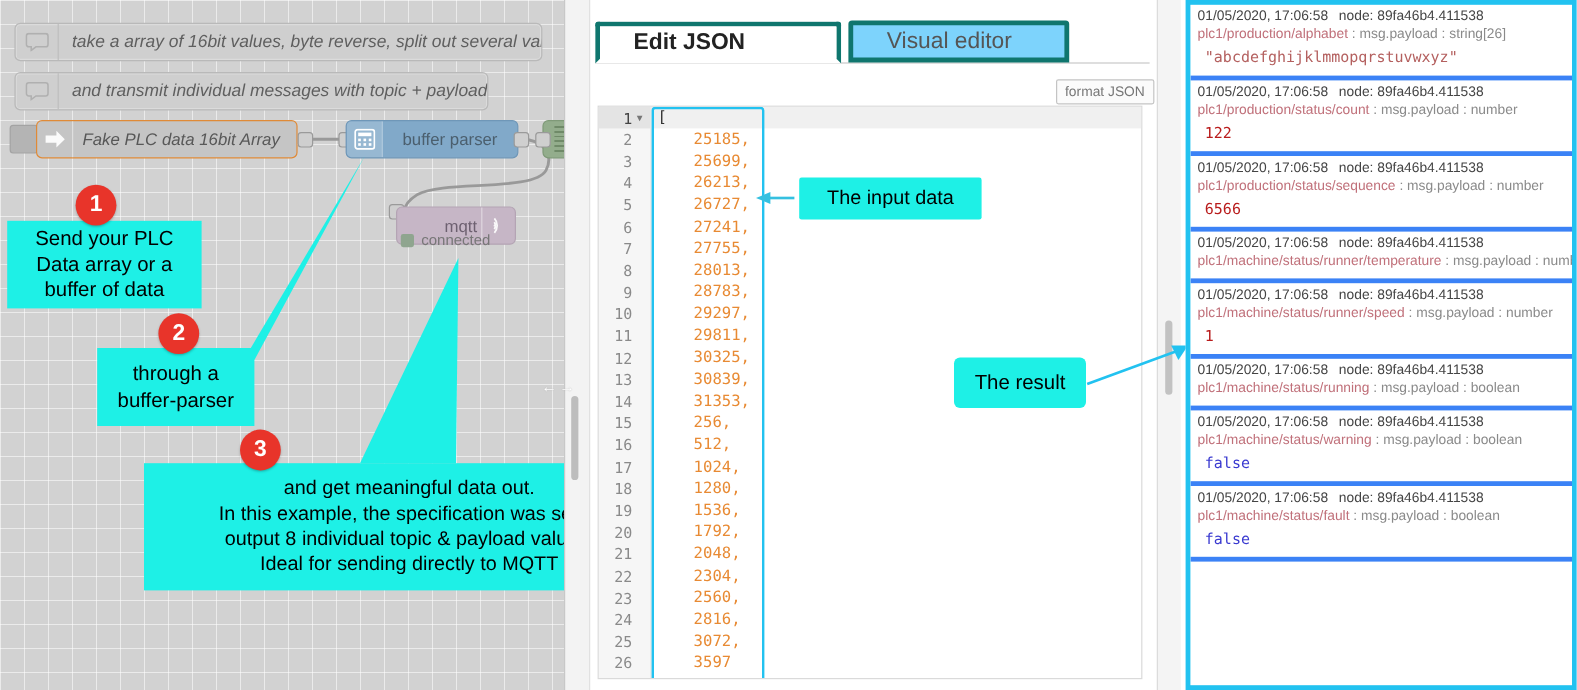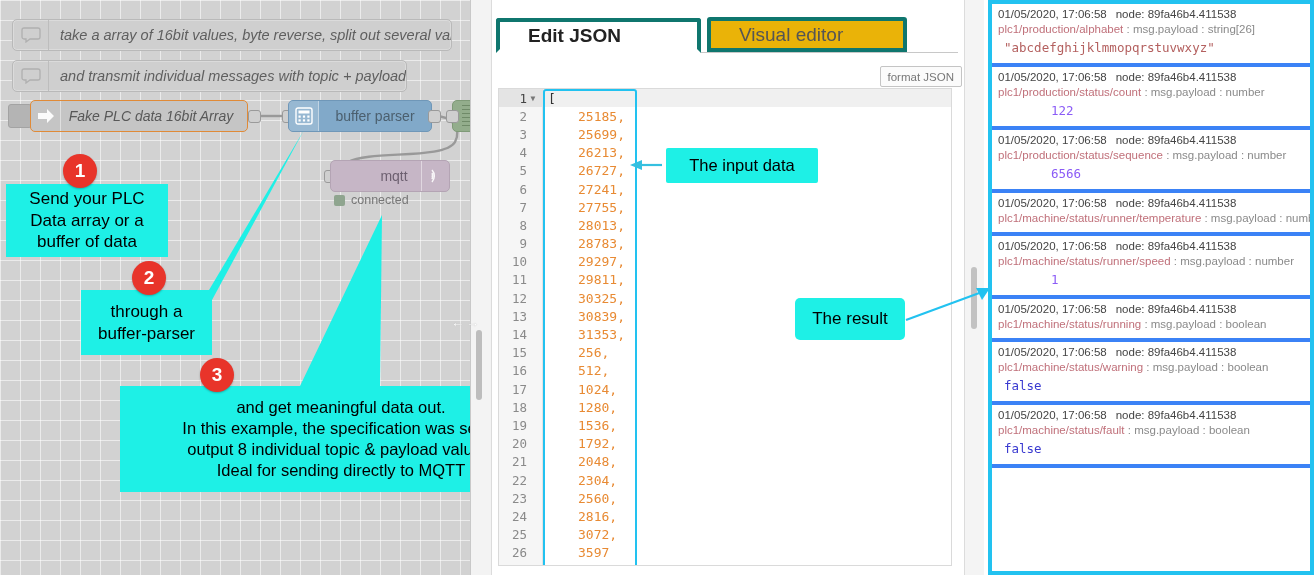--- a/index.html
+++ b/index.html
@@ -154,7 +154,7 @@
     border-bottom-color: #fff; margin-bottom: -1px;
   }
   #tab-visual-editor {
-    width: 200px; background: #eab308; color: #555; margin-left: 6px;
+    width: 184px; background: #7dd3fc; color: #555; margin-left: 6px;
   }
   #format-json-btn {
     position: absolute; right: 22px; top: 66px; height: 21px; padding: 0 7px;

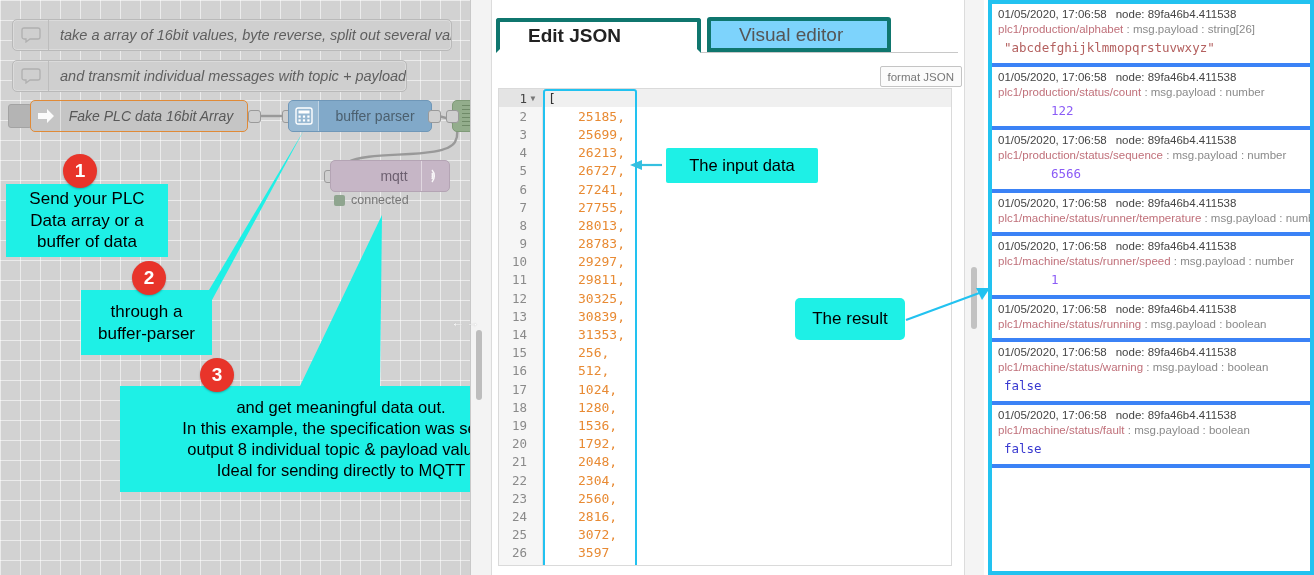--- a/index.html
+++ b/index.html
@@ -214,7 +214,7 @@
     padding: 3px 0 2px 6px;
   }
   .v-string { color: #b4605f; }
-  .v-number { color: #8b5cf6; margin-left: 47px; }
+  .v-number { color: #b91c1c; }
   .v-boolean { color: #3a3ad0; }
 
   

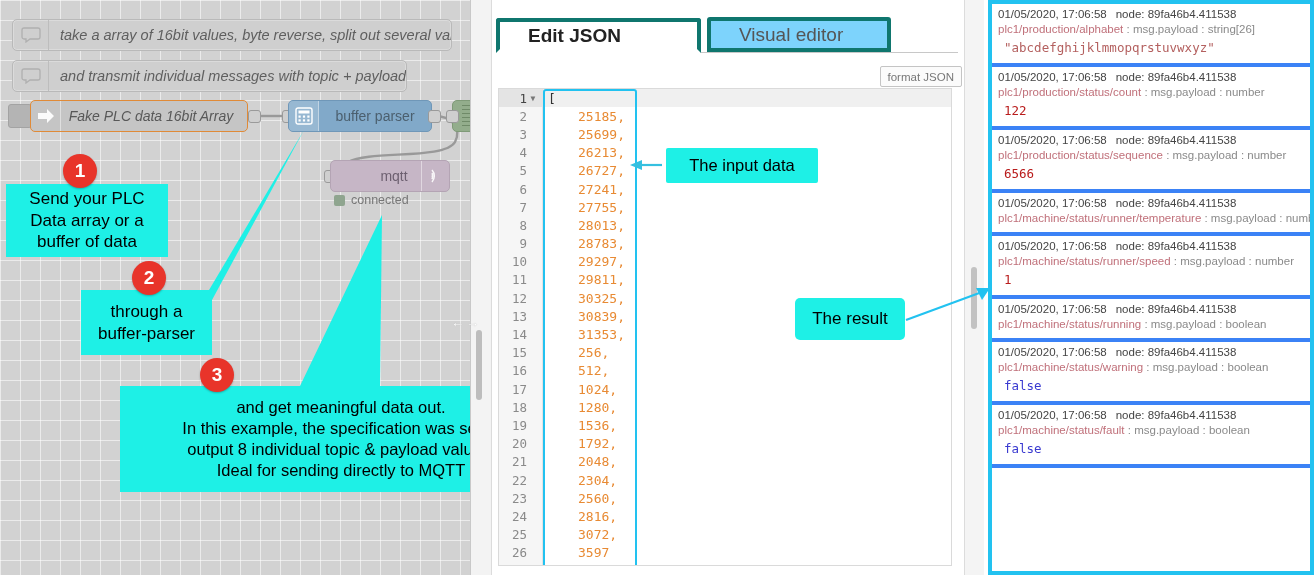--- a/index.html
+++ b/index.html
@@ -84,7 +84,7 @@
   }
   #node-buffer .nlabel { flex: 1; text-align: center; font-size: 14px; color: #4b5f6e; }
   #node-mqtt {
-    left: 330px; top: 160px; width: 120px;
+    left: 330px; top: 172px; width: 100px;
     background: #c6b6c6; border: 1px solid #b4a4b4; padding-left: 28px;
   }
   #node-mqtt .nlabel {

